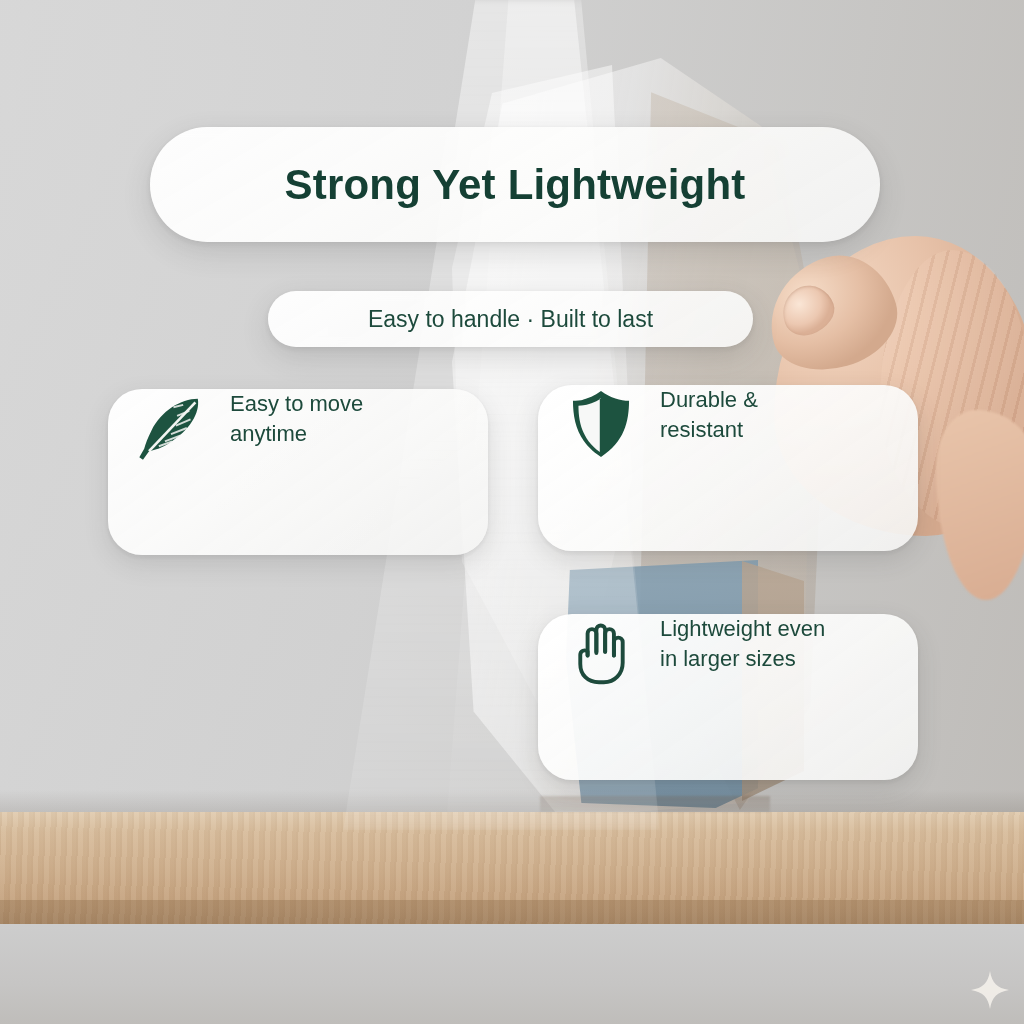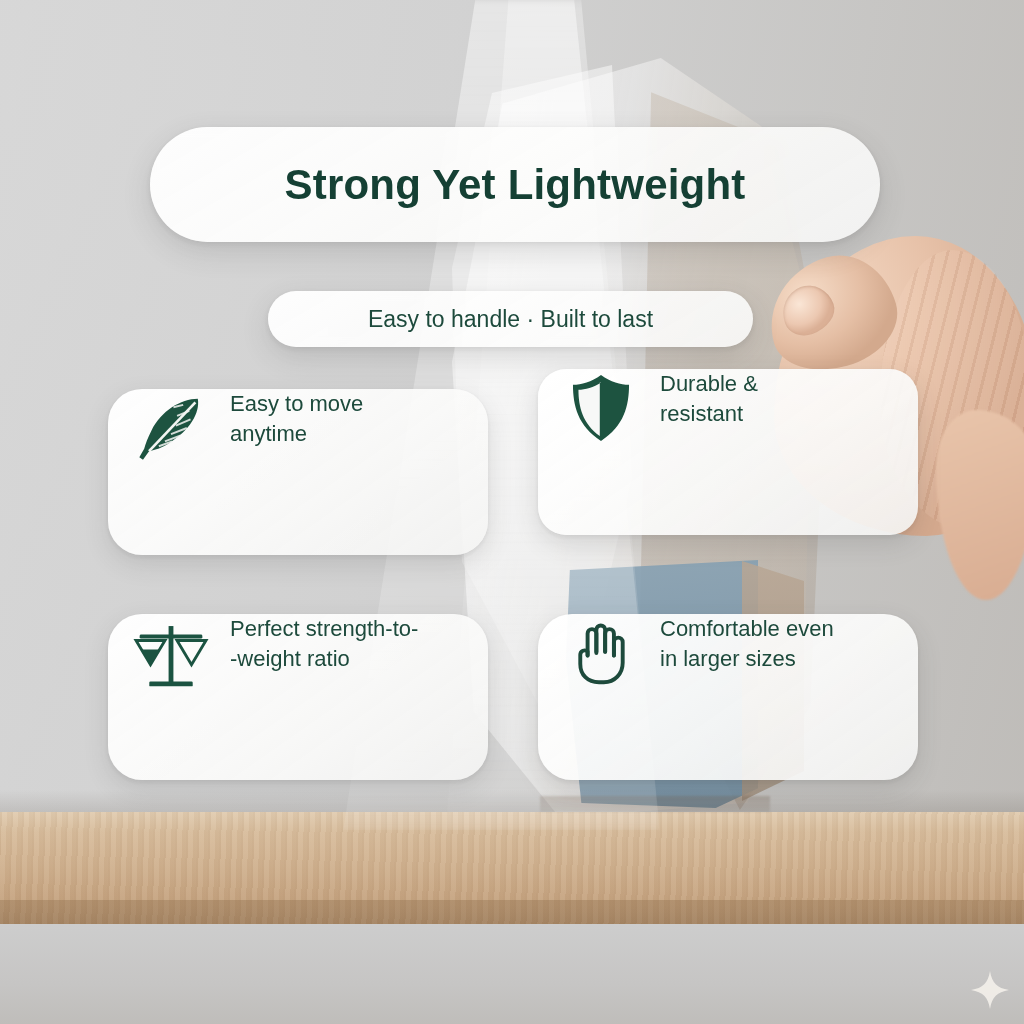--- a/index.html
+++ b/index.html
@@ -165,7 +165,7 @@
     box-shadow:0 9px 24px rgba(70,70,70,.15),0 2px 5px rgba(70,70,70,.09);
   }
   #card-0{left:108px;top:389px;}
-  #card-1{left:538px;top:369px;border-radius:28px;}
+  #card-1{left:538px;top:385px;}
   #card-2{left:108px;top:614px;}
   #card-3{left:538px;top:614px;}
   .card .ico{width:86px;flex:0 0 86px;display:flex;align-items:center;justify-content:center;}

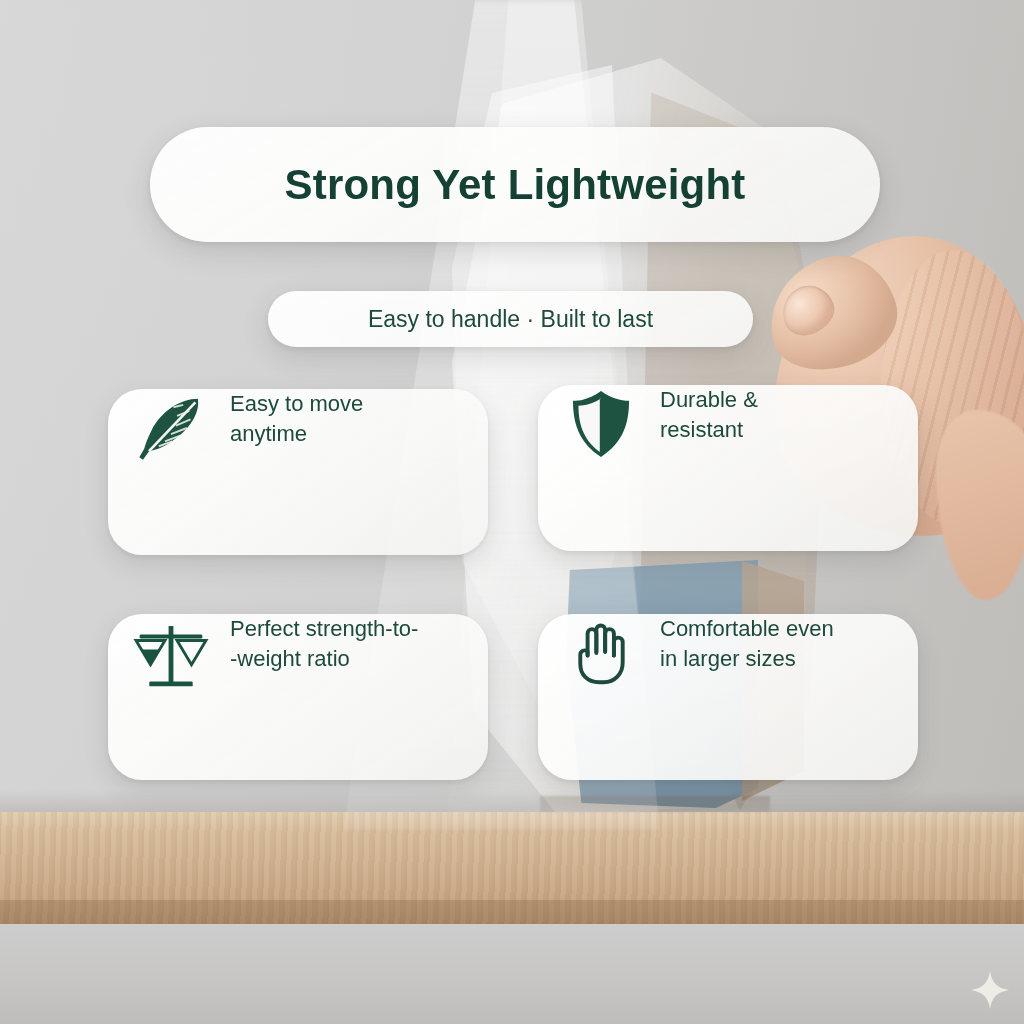--- a/index.html
+++ b/index.html
@@ -253,22 +253,6 @@
 resistant</span>
   </div>
 
-  <div class="card overflow" id="card-2">
-    <span class="ico">
-      <svg width="82" height="82" viewBox="0 0 68 64">
-        <rect x="32" y="8" width="4" height="48" fill="#1b5341"></rect>
-        <rect x="16" y="54" width="36" height="4" rx="1" fill="#1b5341"></rect>
-        <rect x="8" y="15" width="52" height="3.4" rx="1.2" fill="#1b5341"></rect>
-
-        <path d="M5 20 L29 20 L17 40 Z" fill="none" stroke="#1b5341" stroke-width="2.4"></path>
-        <path d="M9.5 27.5 L24.5 27.5 L17 40 Z" fill="#1b5341"></path>
-
-        <path d="M39 20 L63 20 L51 40 Z" fill="none" stroke="#1b5341" stroke-width="2.4"></path>
-      </svg>
-    </span>
-    <span class="lbl">Perfect strength-to-
--weight ratio</span>
-  </div>
 
   <div class="card" id="card-3">
     <span class="ico">

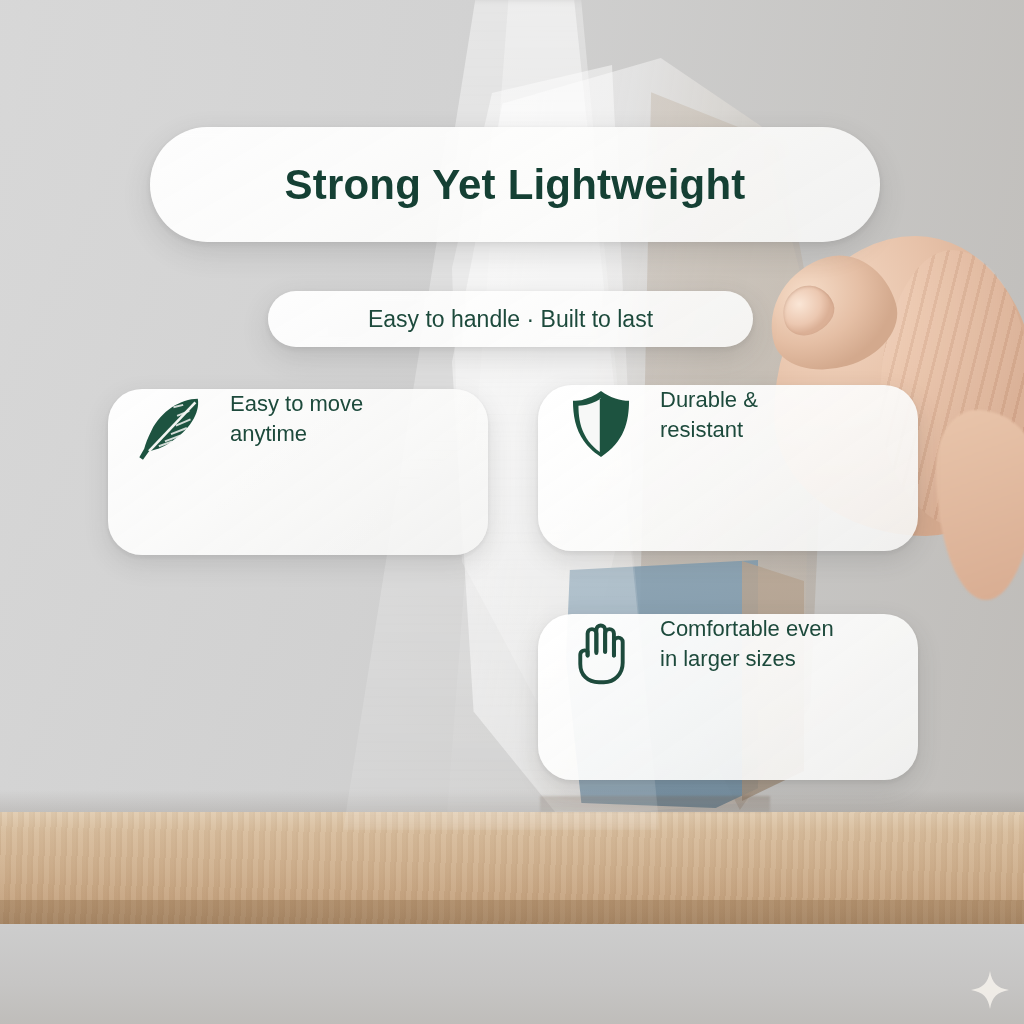--- a/index.html
+++ b/index.html
@@ -267,7 +267,7 @@
         </g>
       </svg>
     </span>
-    <span class="lbl">Comfortable even
+    <span class="lbl">Lightweight even
 in larger sizes</span>
   </div>
 

